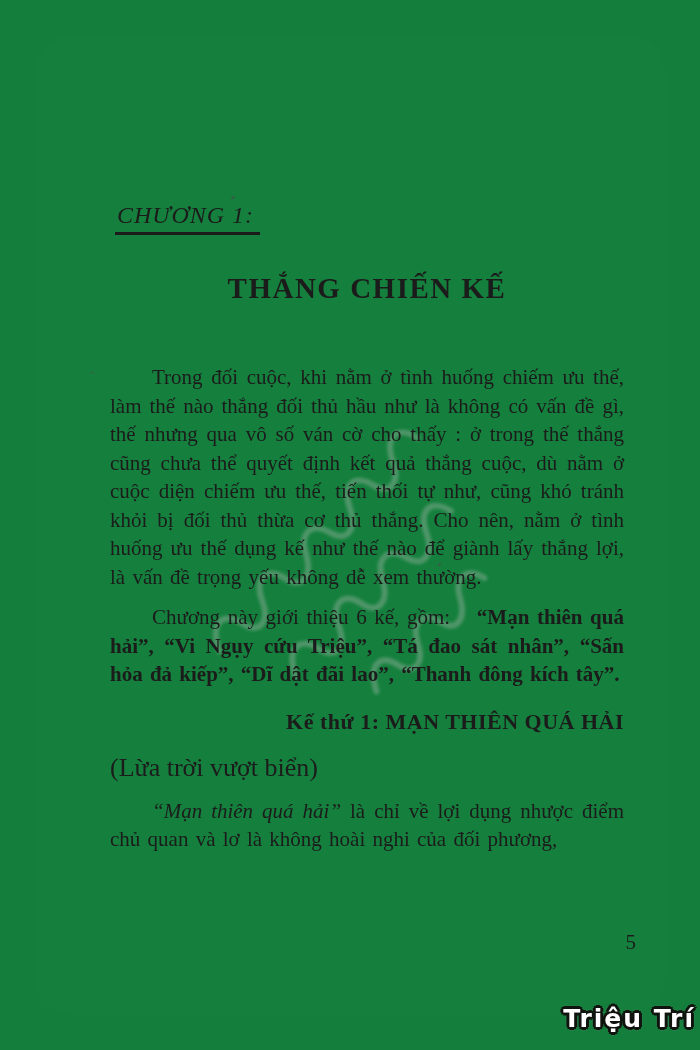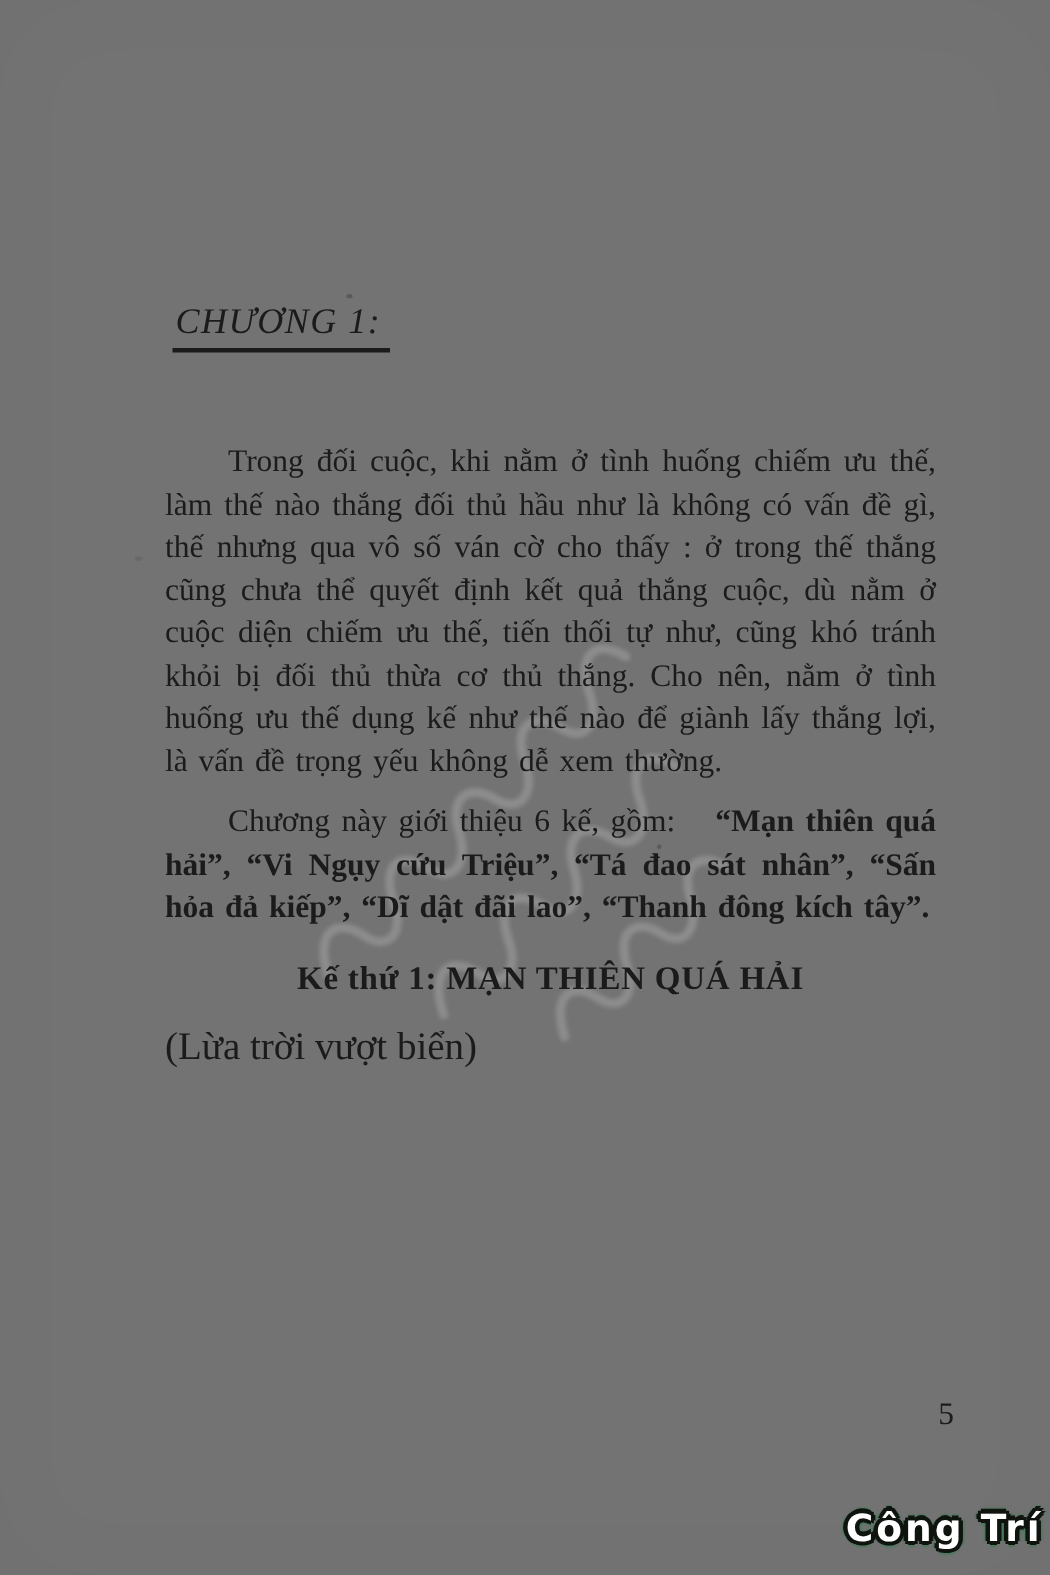--- a/index.html
+++ b/index.html
@@ -11,7 +11,7 @@
     position: relative;
     width: 700px;
     height: 1050px;
-    background: #737373;
+    background: #15803d;
     overflow: hidden;
     font-family: "Liberation Serif", "DejaVu Serif", serif;
     color: #1b1b1b;

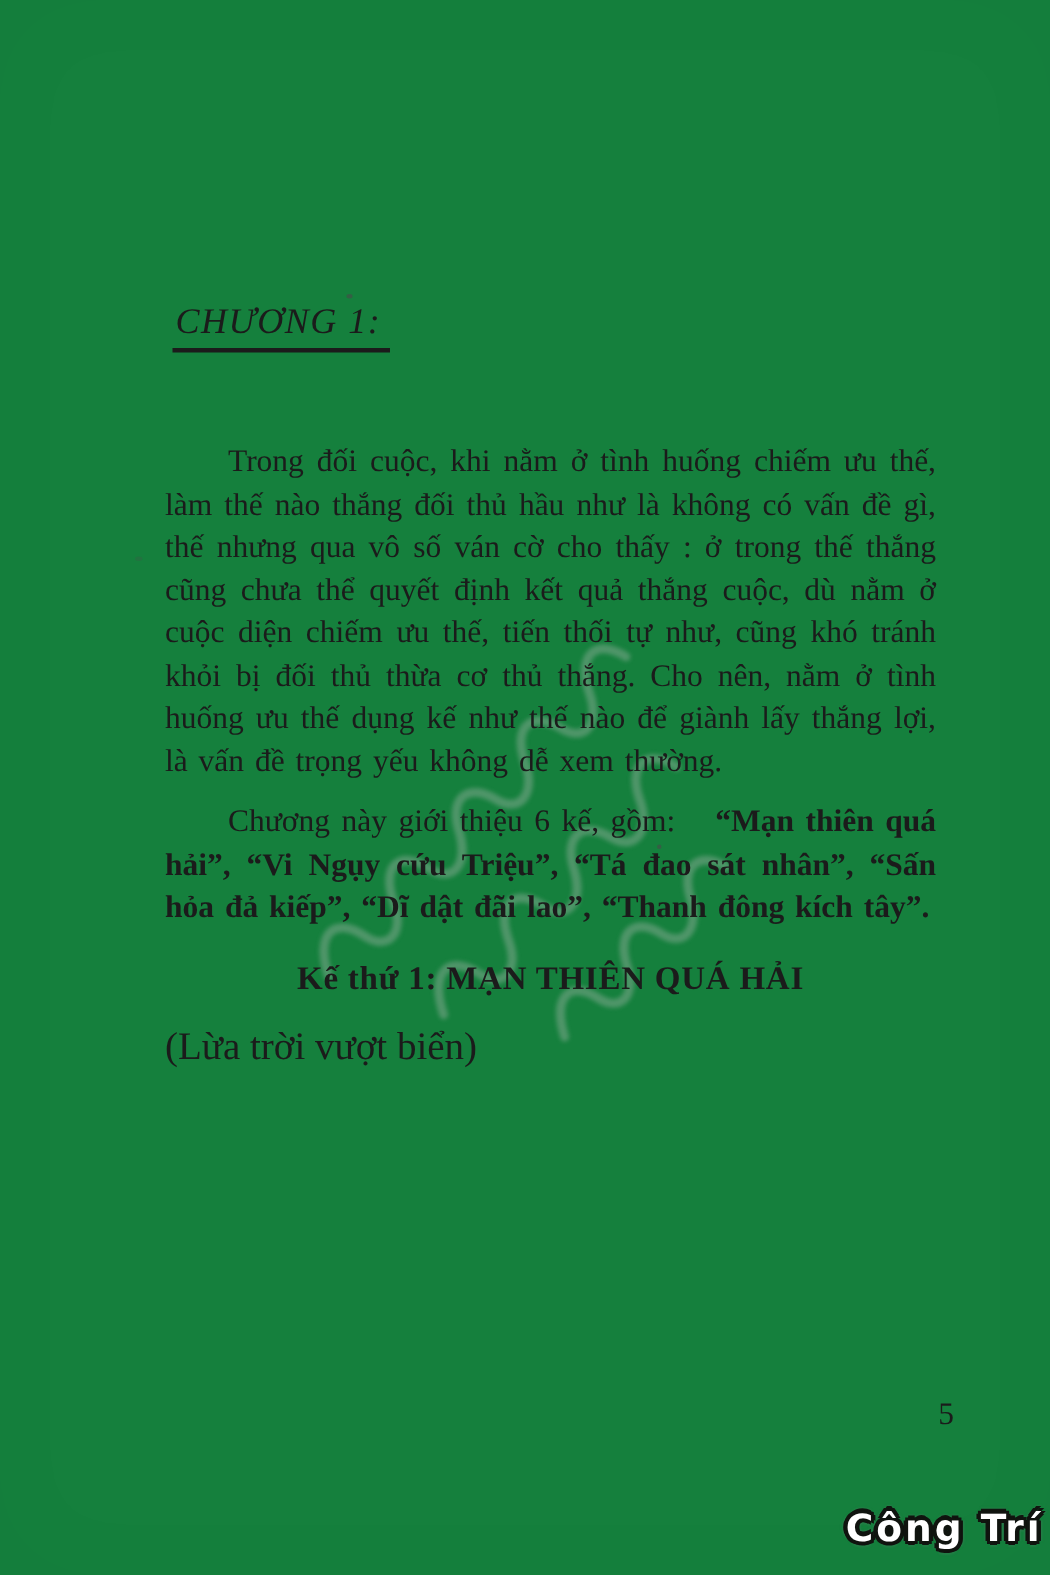--- a/index.html
+++ b/index.html
@@ -126,6 +126,7 @@
 
     <div class="chapter-label">CHƯƠNG 1:</div>
 
+    <h1 class="chapter-title">THẮNG CHIẾN KẾ</h1>
 
     <p class="para p1">Trong đối cuộc, khi nằm ở tình huống chiếm ưu thế, làm thế nào thắng đối thủ hầu như là không có vấn đề gì, thế nhưng qua vô số ván cờ cho thấy : ở trong thế thắng cũng chưa thể quyết định kết quả thắng cuộc, dù nằm ở cuộc diện chiếm ưu thế, tiến thối tự như, cũng khó tránh khỏi bị đối thủ thừa cơ thủ thắng. Cho nên, nằm ở tình huống ưu thế dụng kế như thế nào để giành lấy thắng lợi, là vấn đề trọng yếu không dễ xem thường.</p>
 

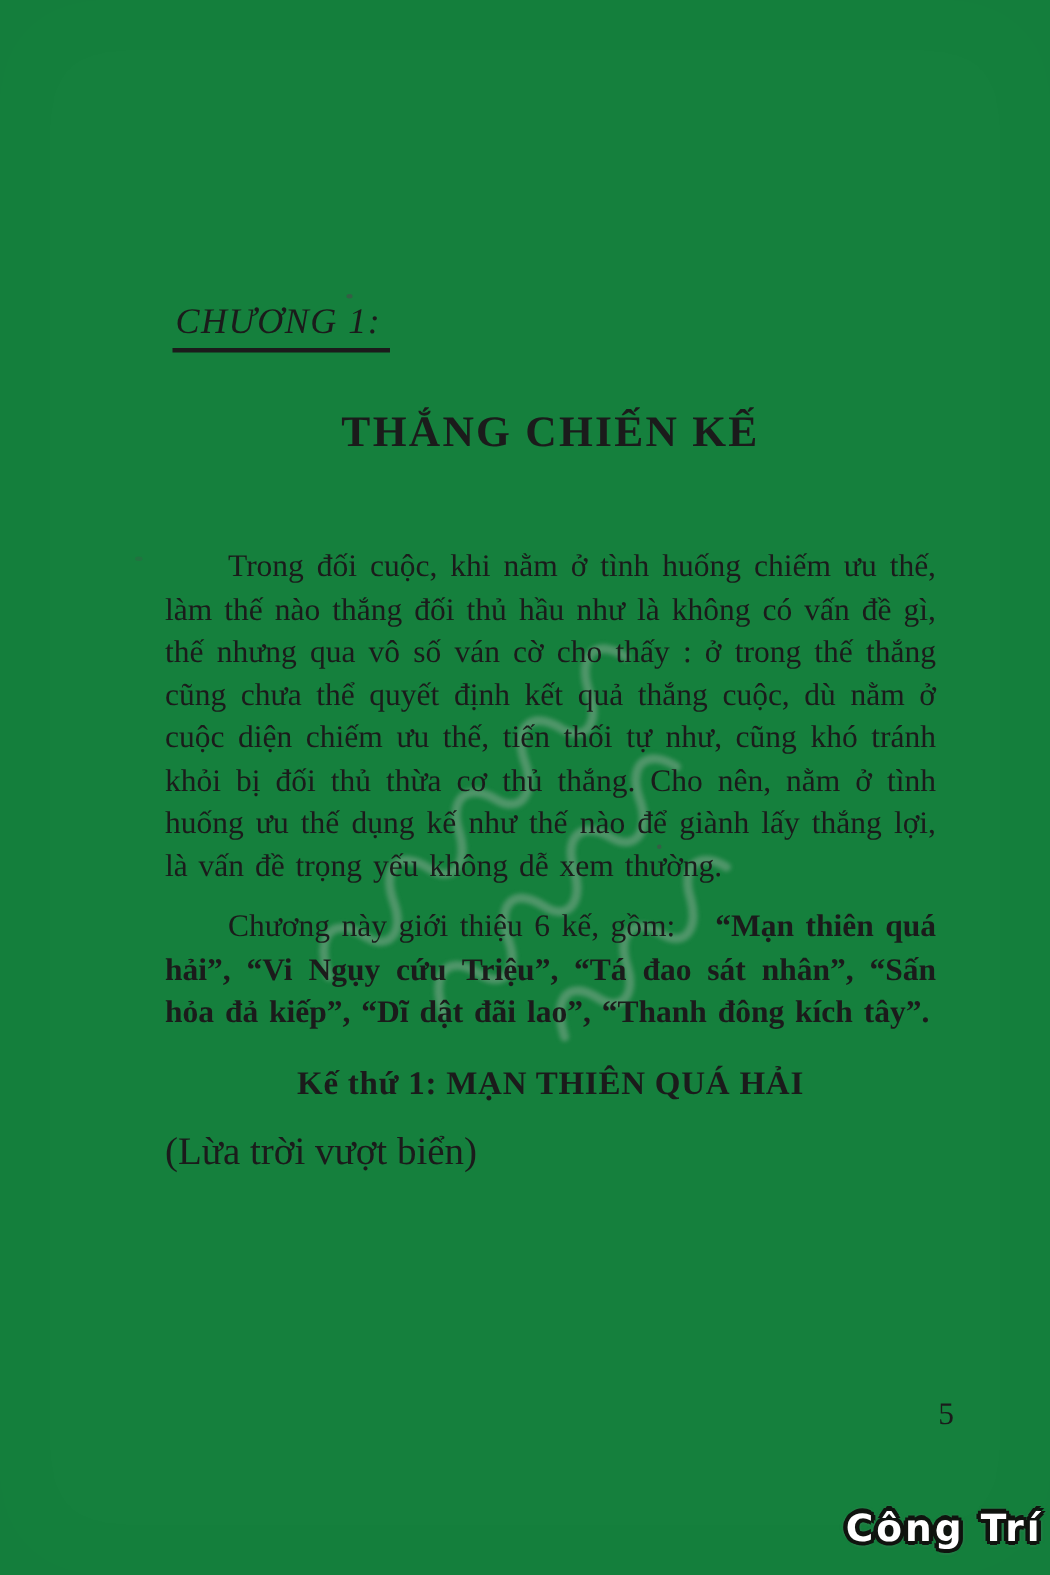--- a/index.html
+++ b/index.html
@@ -62,7 +62,7 @@
   .p3 .italic-seg { font-style: italic; }
   .section-heading {
     margin-top: 20px;
-    text-align: center;
+    text-align: right;
     font-weight: bold;
     font-size: 22px;
     letter-spacing: 0.5px;

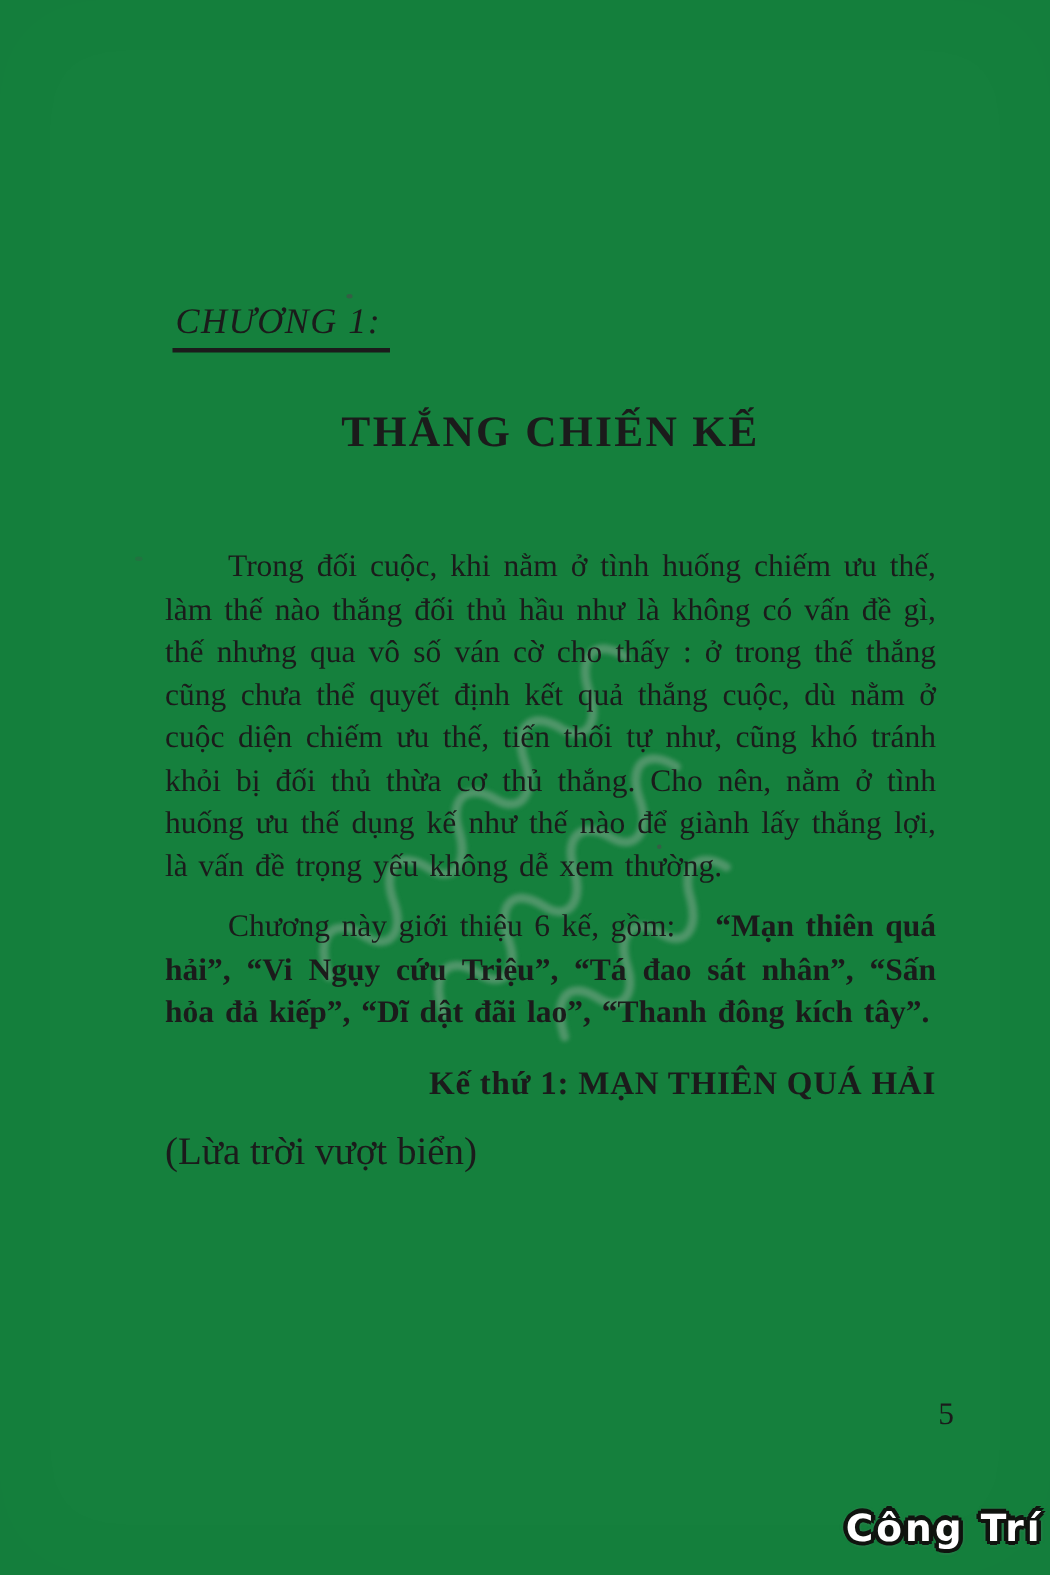--- a/index.html
+++ b/index.html
@@ -136,6 +136,7 @@
 
     <div class="section-subtitle">(Lừa trời vượt biển)</div>
 
+    <p class="para p3"><span class="italic-seg">“Mạn thiên quá hải”</span><span> là chỉ về lợi dụng nhược điểm chủ quan và lơ là không hoài nghi của đối phương,</span></p>
 
   </div>
 

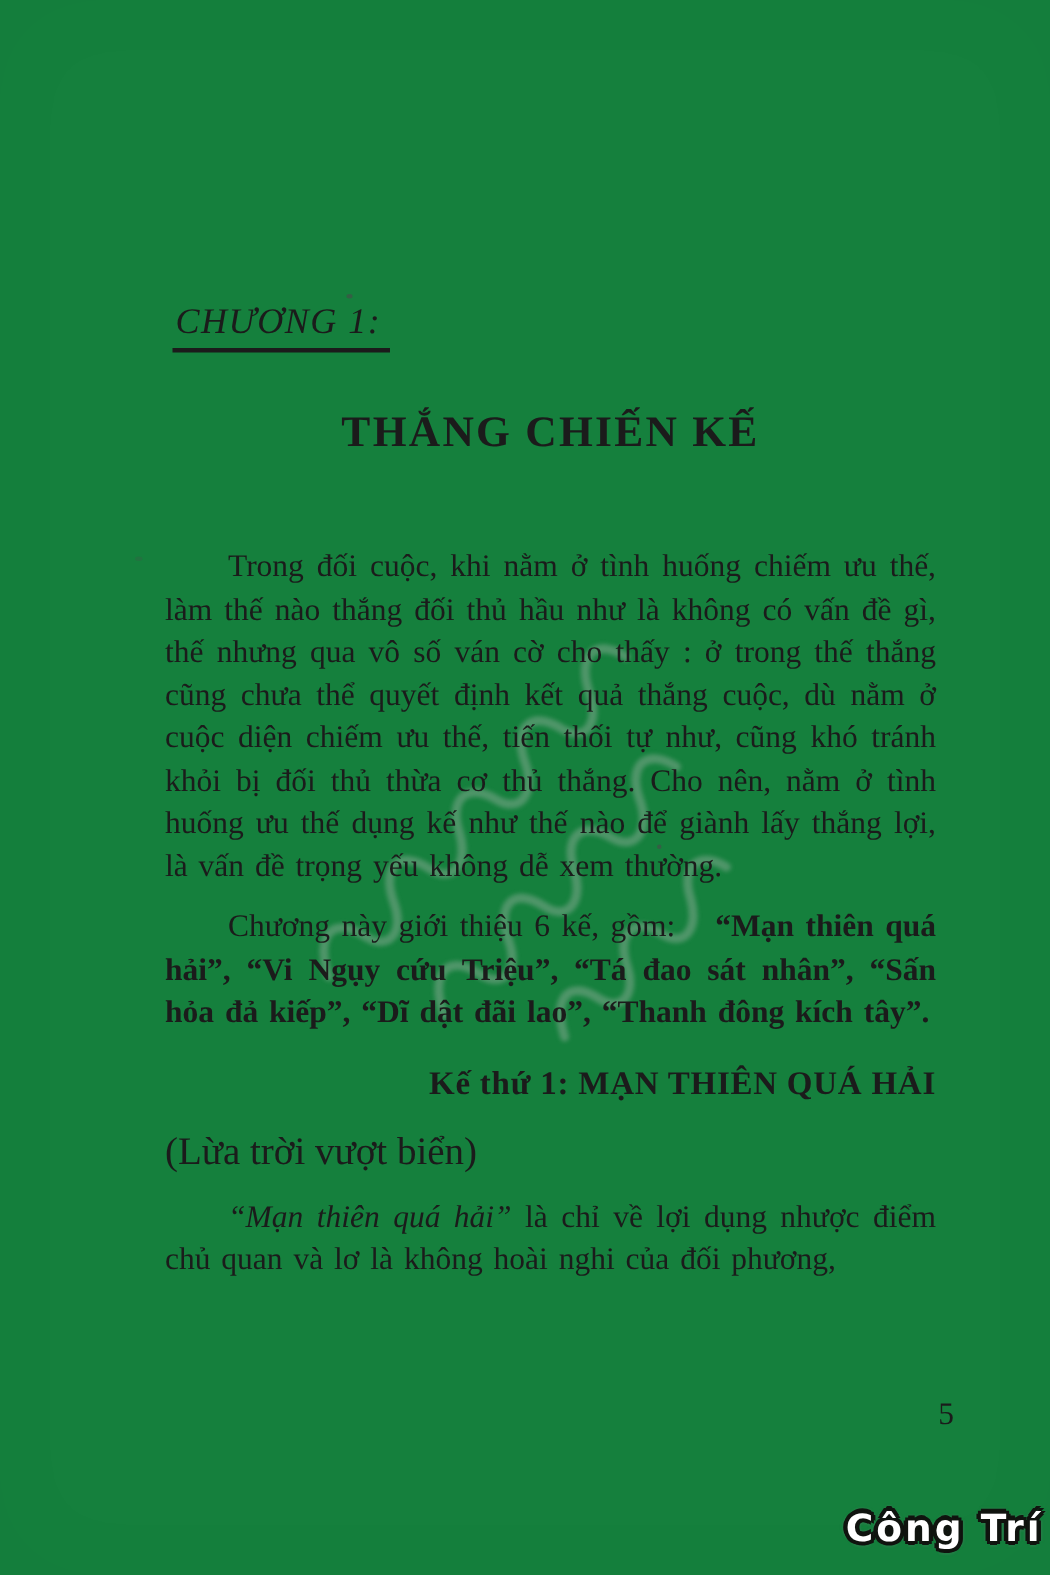--- a/index.html
+++ b/index.html
@@ -142,7 +142,7 @@
 
   <div class="page-number">5</div>
 
-  <div class="publisher-logo">Công Trí</div>
+  <div class="publisher-logo">Triệu Trí</div>
 
 </div>
 

